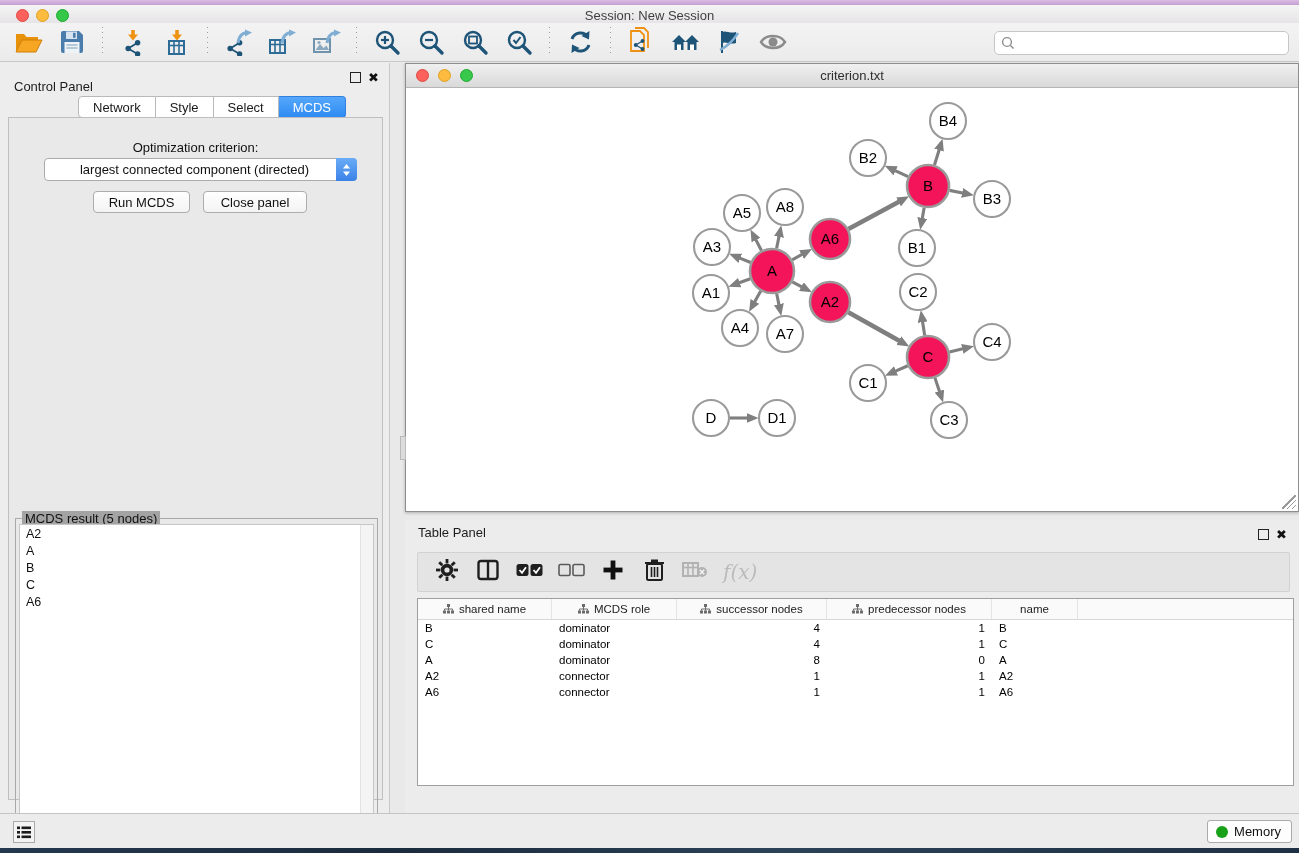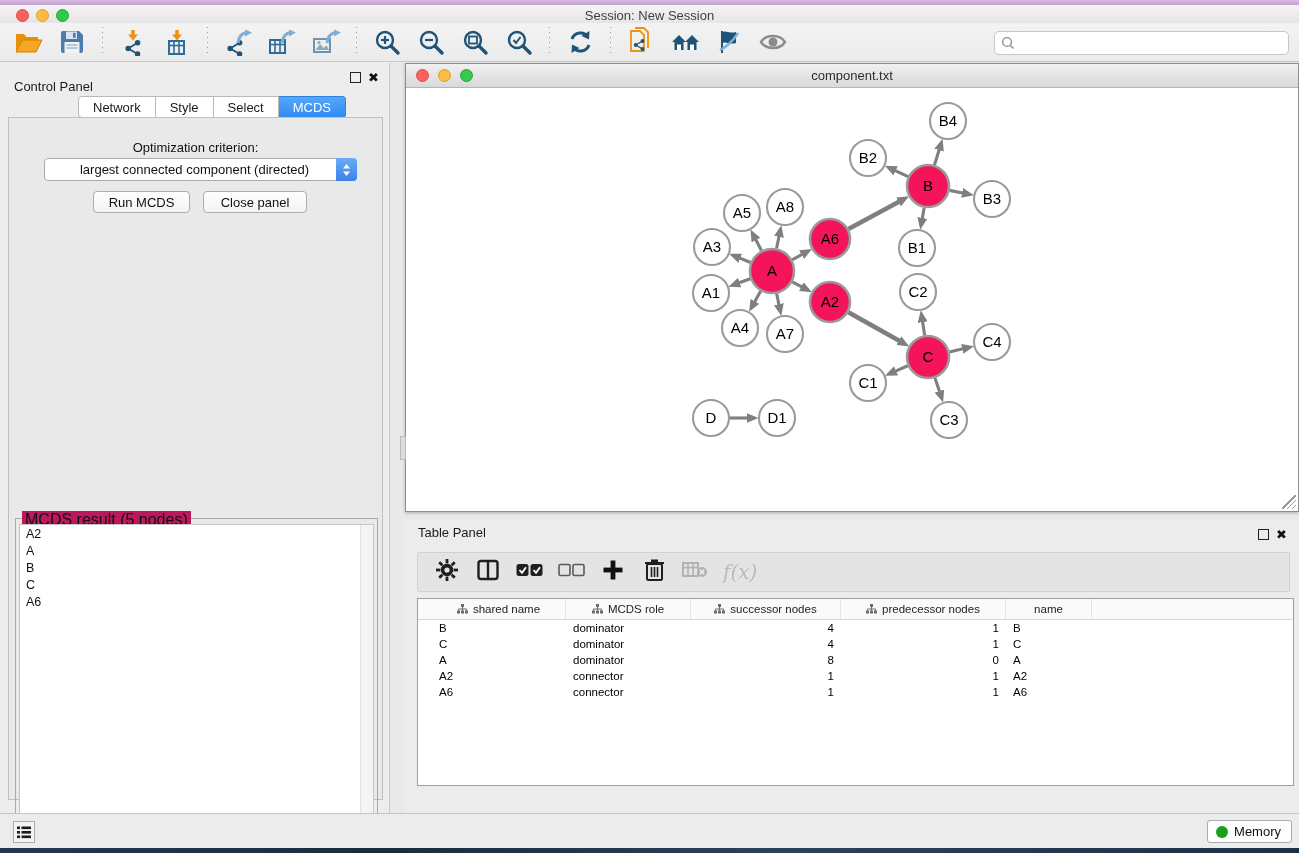--- a/index.html
+++ b/index.html
@@ -416,7 +416,7 @@
       <div class="traffic nt-red"></div>
       <div class="traffic nt-yellow"></div>
       <div class="traffic nt-green"></div>
-      <div class="net-title">component.txt</div>
+      <div class="net-title">criterion.txt</div>
     </div>
     <div class="net-canvas">
       <svg id="graph-svg" width="890" height="421" viewBox="0 0 890 421">

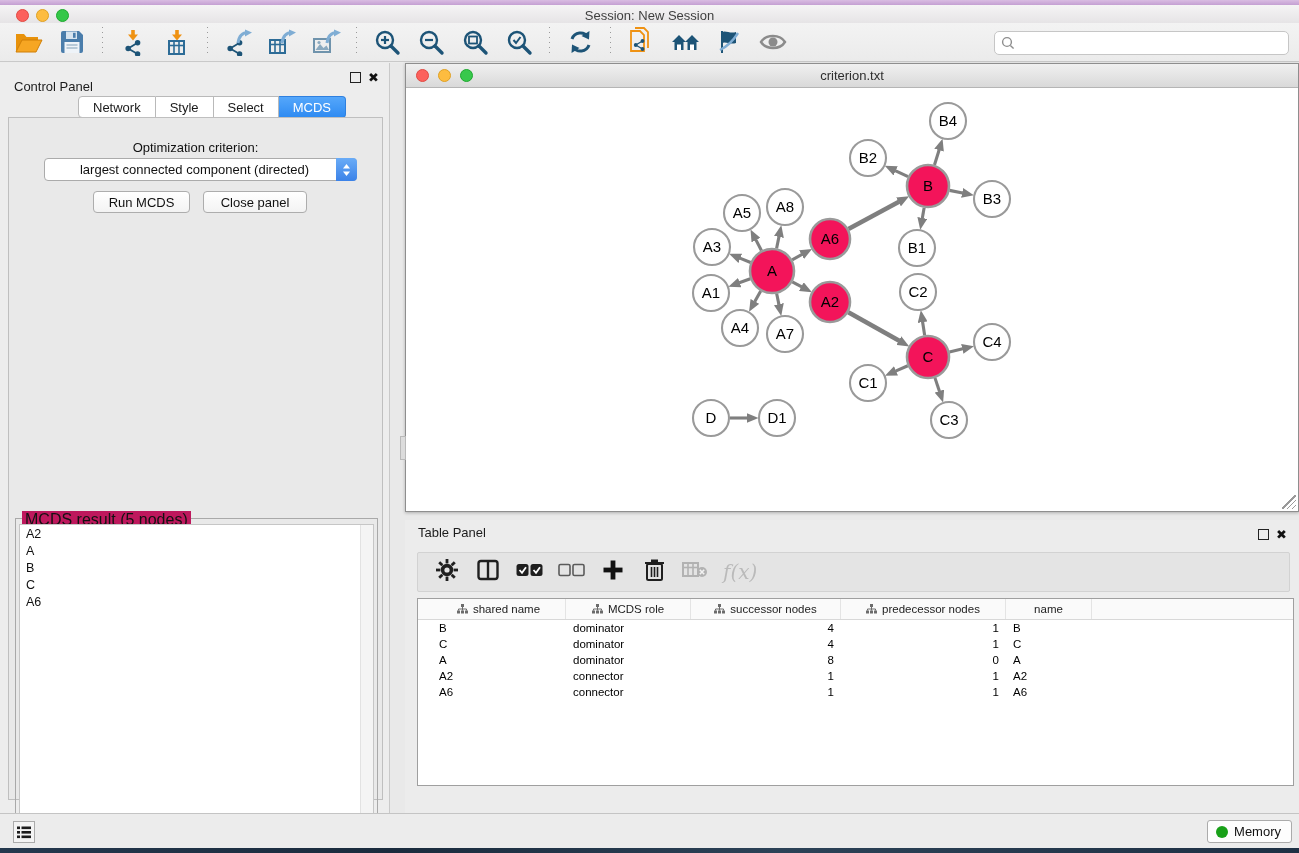--- a/index.html
+++ b/index.html
@@ -71,8 +71,8 @@
 
   .result-group { position:absolute; left:6px; top:400px; width:363px; height:338px;
     border:1px solid #a9a9a9; }
-  .result-legend { position:absolute; left:6px; top:-8px; background:#be185d; padding:0 3px;
-    font-size:16px; color:#111; }
+  .result-legend { position:absolute; left:6px; top:-8px; background:#a3a3a3; padding:0 3px;
+    font-size:13px; color:#111; }
   .result-list { position:absolute; left:3px; top:5px; right:3px; bottom:3px;
     background:#fff; border:1px solid #c6c6c6; overflow:hidden; }
   .result-item { font-size:12.5px; color:#111; padding:1.5px 0 1.5px 6px; }

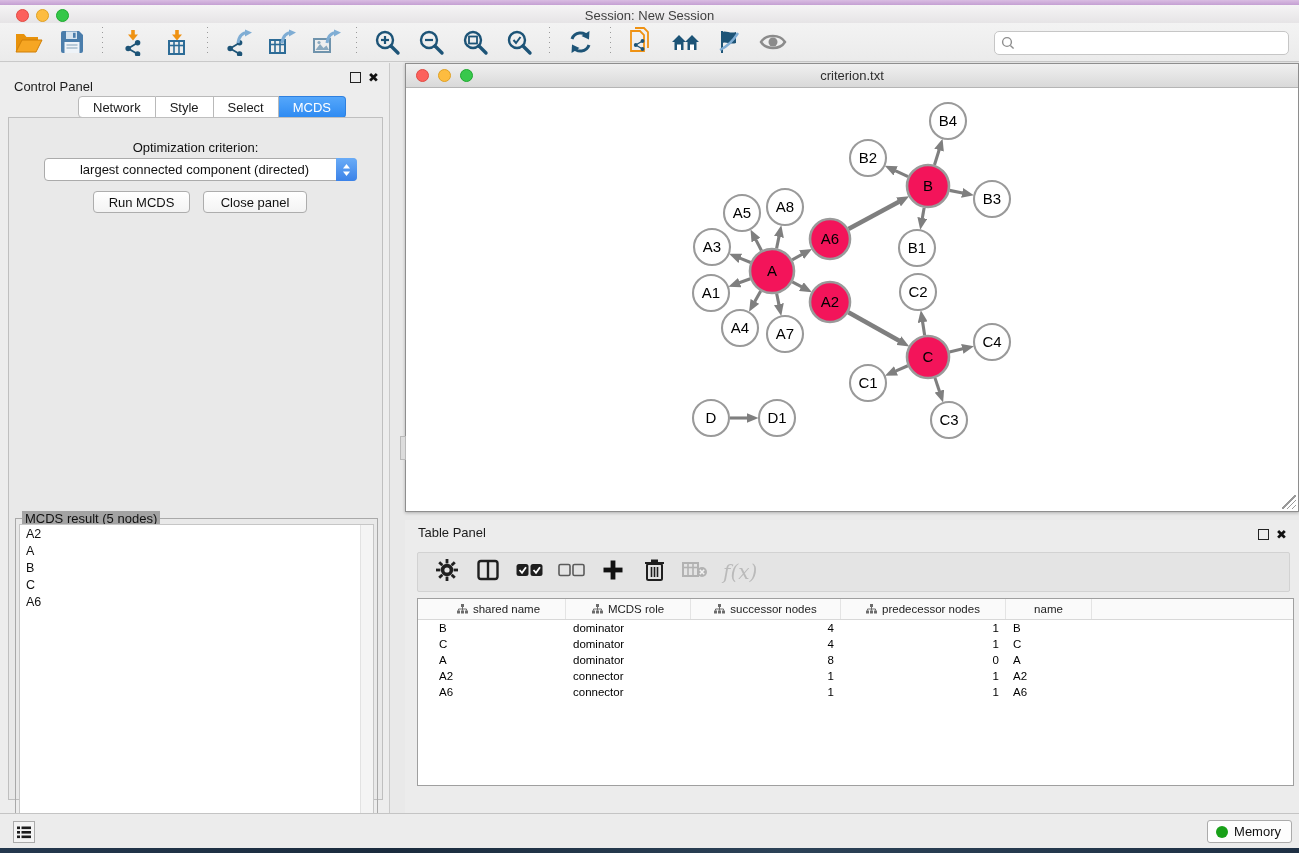--- a/index.html
+++ b/index.html
@@ -117,7 +117,7 @@
     font-size:11.5px; color:#222; border-right:1px solid #e4e4e4; }
   .dt-row { display:flex; height:16px; align-items:center; }
   .dt-cell { font-size:11.5px; color:#000; padding:0 7px; white-space:nowrap; overflow:hidden; }
-  .col0{ width:134px;margin-left:14px; } .col1{ width:125px; } .col2{ width:150px;justify-content:center; } .col3{ width:165px; } .col4{ width:86px; }
+  .col0{ width:134px; } .col1{ width:125px; } .col2{ width:150px;justify-content:center; } .col3{ width:165px; } .col4{ width:86px; }
   .num { text-align:right; }
 
   .tp-tabs { position:absolute; left:0; right:0; top:271px; height:22px; display:flex; justify-content:center; }

